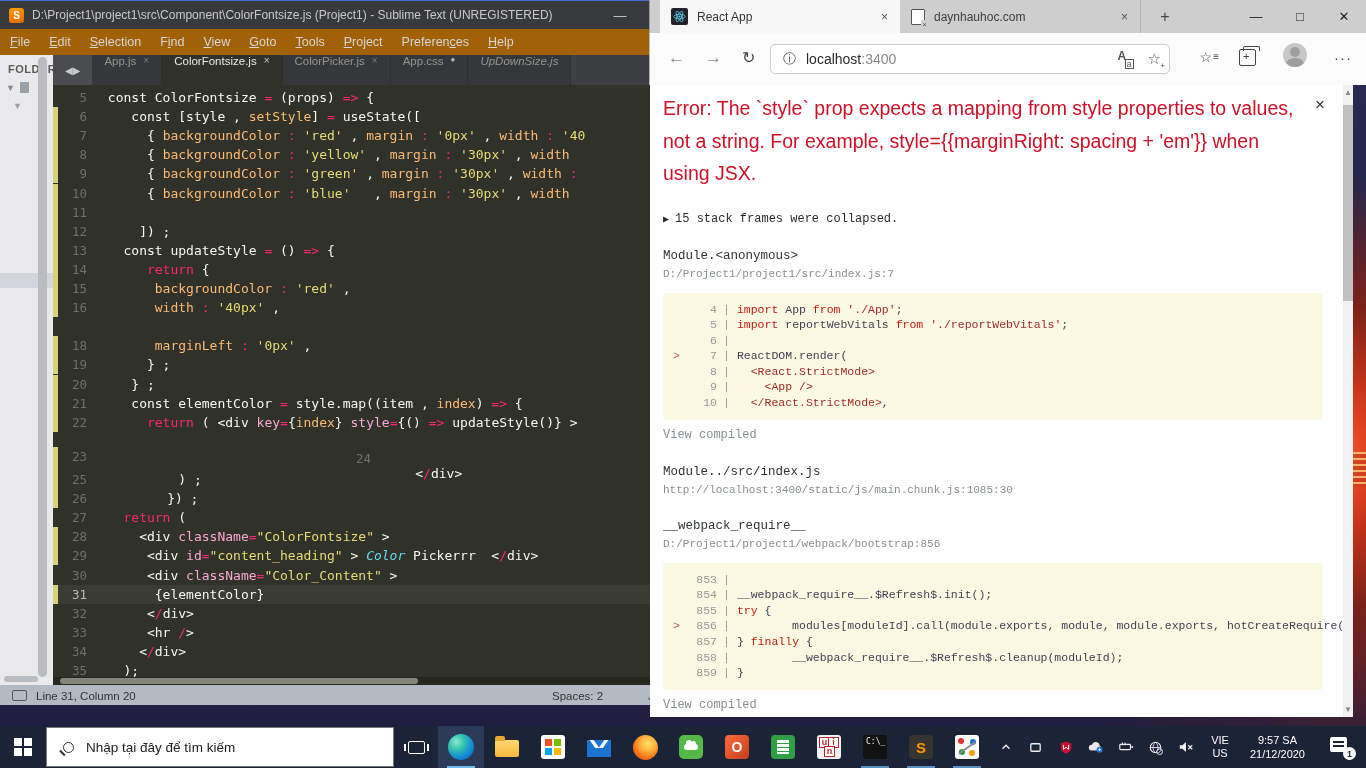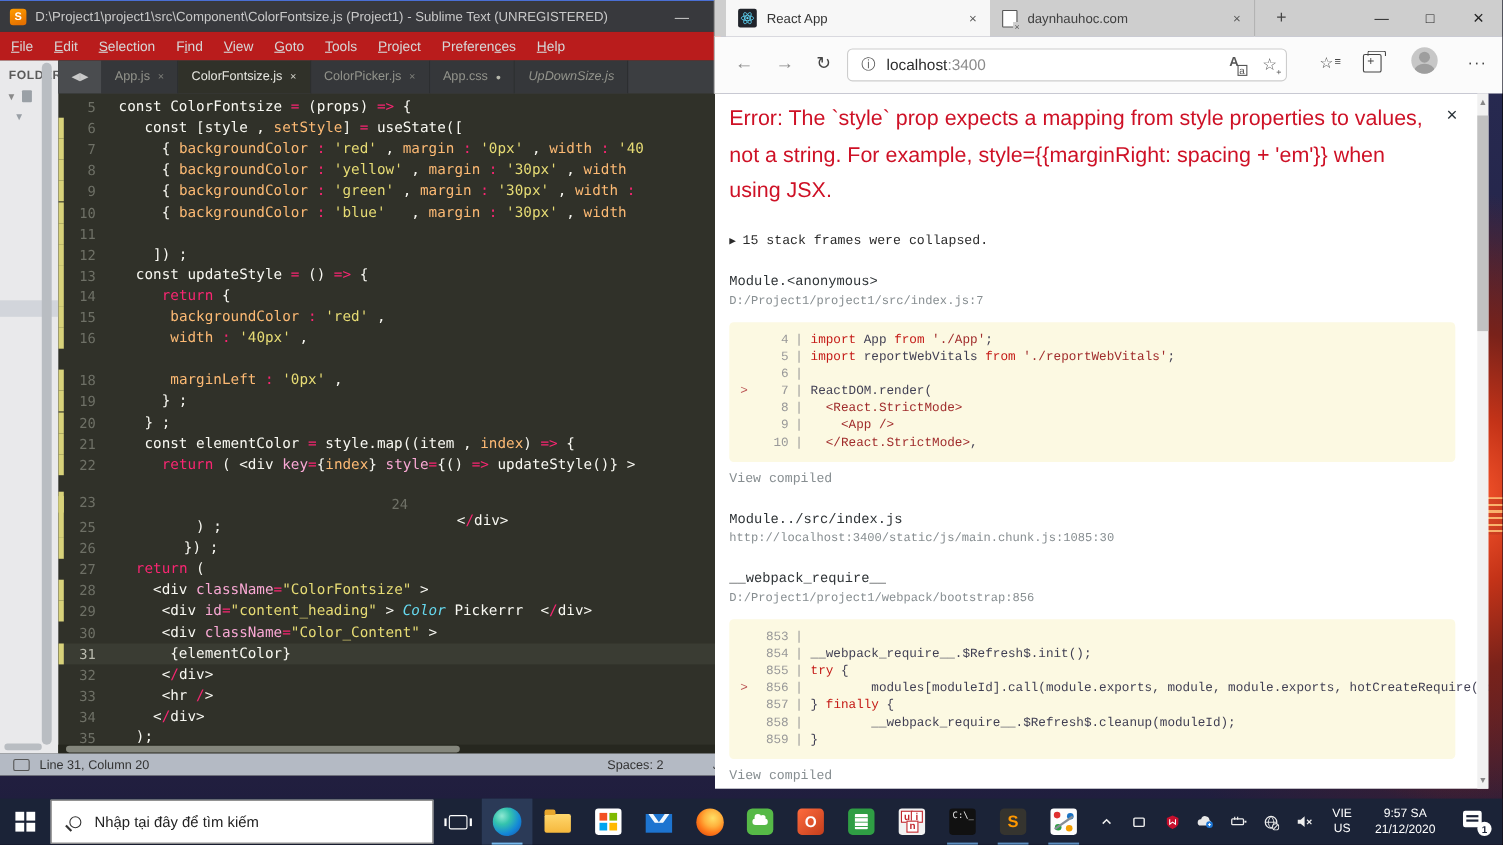--- a/index.html
+++ b/index.html
@@ -23,7 +23,7 @@
     font-size:10px;display:flex;align-items:center;justify-content:center;}
   .sv-min{position:absolute;right:22px;top:0;height:28px;width:26px;display:flex;
     align-items:center;justify-content:center;color:#cfcfcf;font-size:13px;}
-  .sv-menu{position:absolute;left:0;top:28px;width:100%;height:26px;background:#b91c1c;
+  .sv-menu{position:absolute;left:0;top:28px;width:100%;height:26px;background:#a16207;
     display:flex;align-items:center;gap:19px;padding-left:10px;color:#d6d6d6;font-size:12.5px;}
   .sv-menu span u{text-decoration:underline;}
   

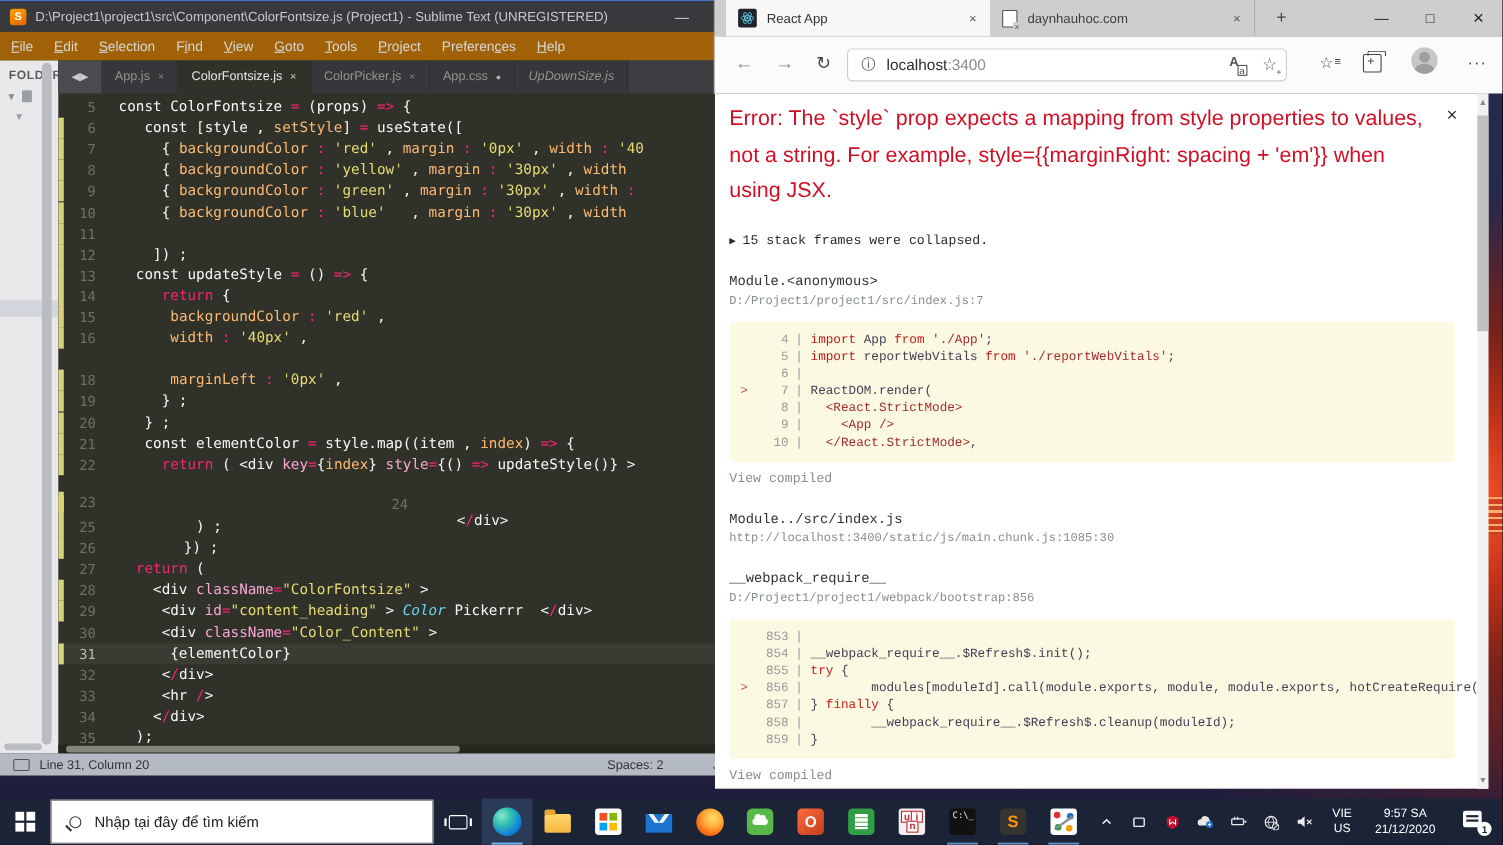--- a/index.html
+++ b/index.html
@@ -41,7 +41,7 @@
     display:flex;align-items:stretch;overflow:hidden;}
   .sv-tabarrows{display:flex;align-items:center;color:#c9c9c9;font-size:10px;padding:0 12px;gap:3px;
     background:#4a4c4f;}
-  .sv-tab{display:flex;align-items:center;gap:7px;padding:0 12px;font-size:11.5px;color:#93948c;
+  .sv-tab{display:flex;gap:7px;padding:0 12px;font-size:11.5px;color:#93948c;
     border-right:1px solid #2c2e30;background:#35373a;white-space:nowrap;}
   .sv-tab .tclose{font-size:10px;color:#7d7e78;}
   .sv-tab.active{background:#303129;color:#e8e8e2;}

